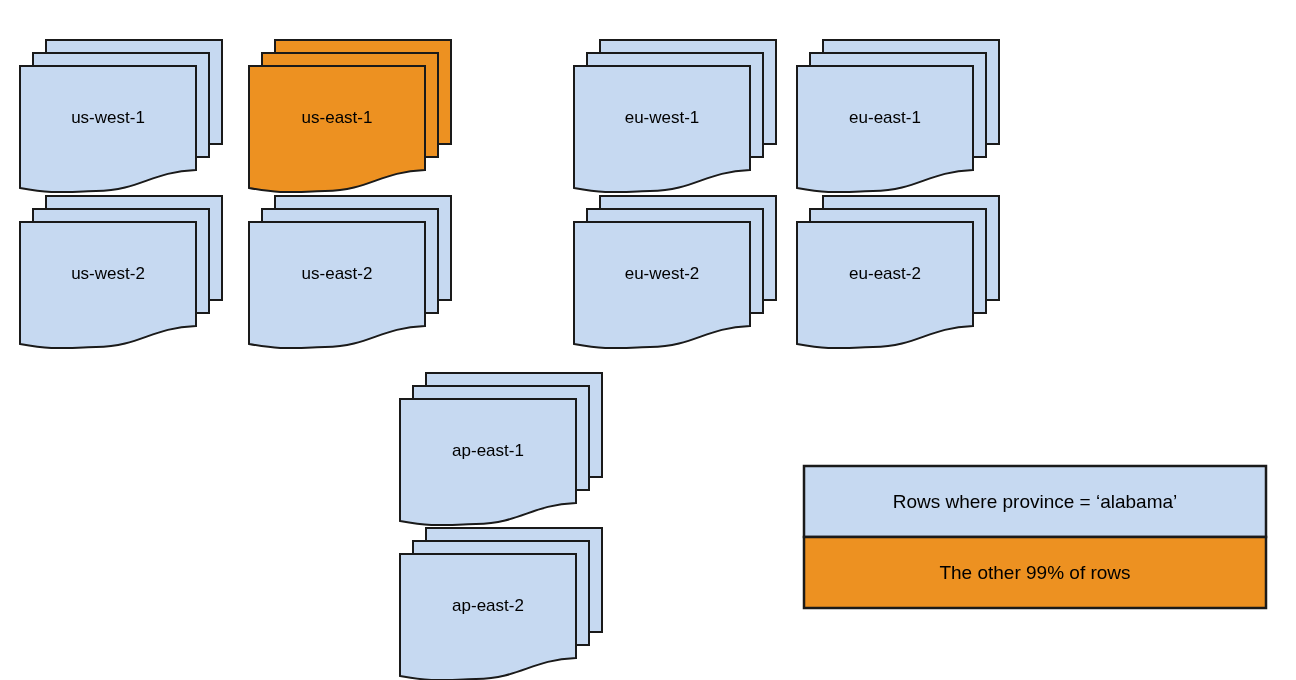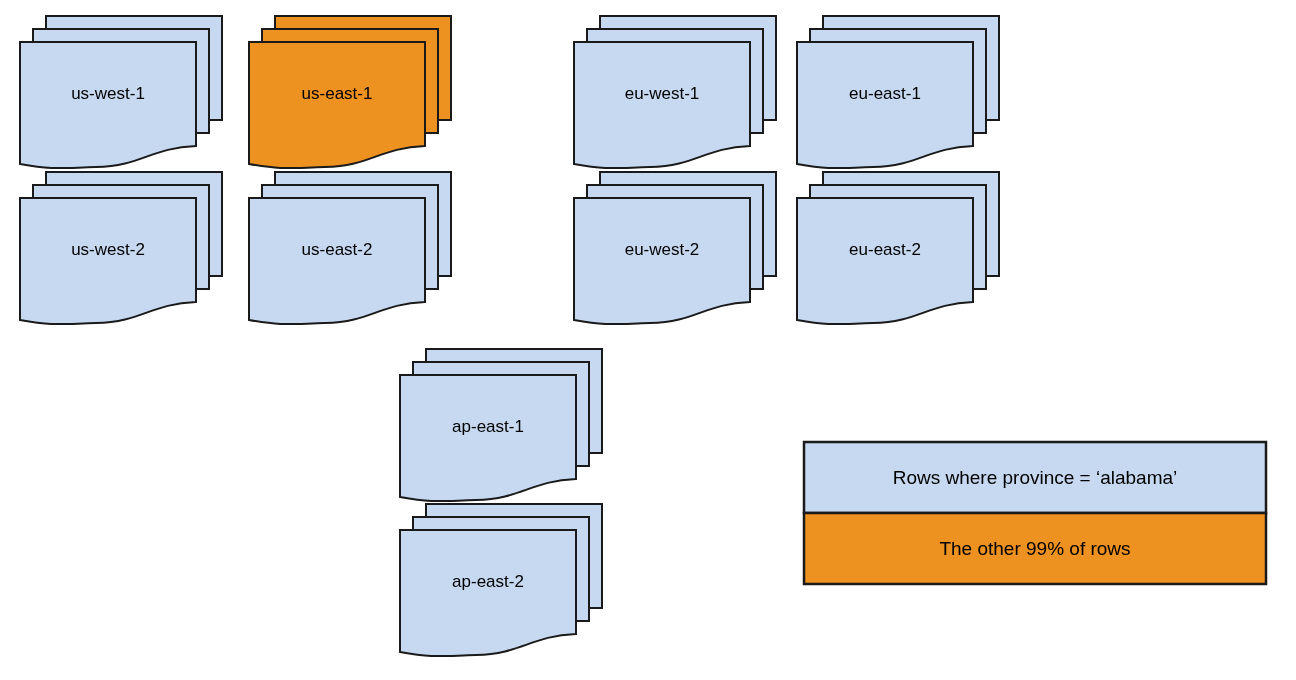--- a/index.html
+++ b/index.html
@@ -18,6 +18,7 @@
     position: relative;
     width: 1296px;
     height: 500px;
+    margin-top: 24px;
   }
   svg.diagram {
     position: absolute;

